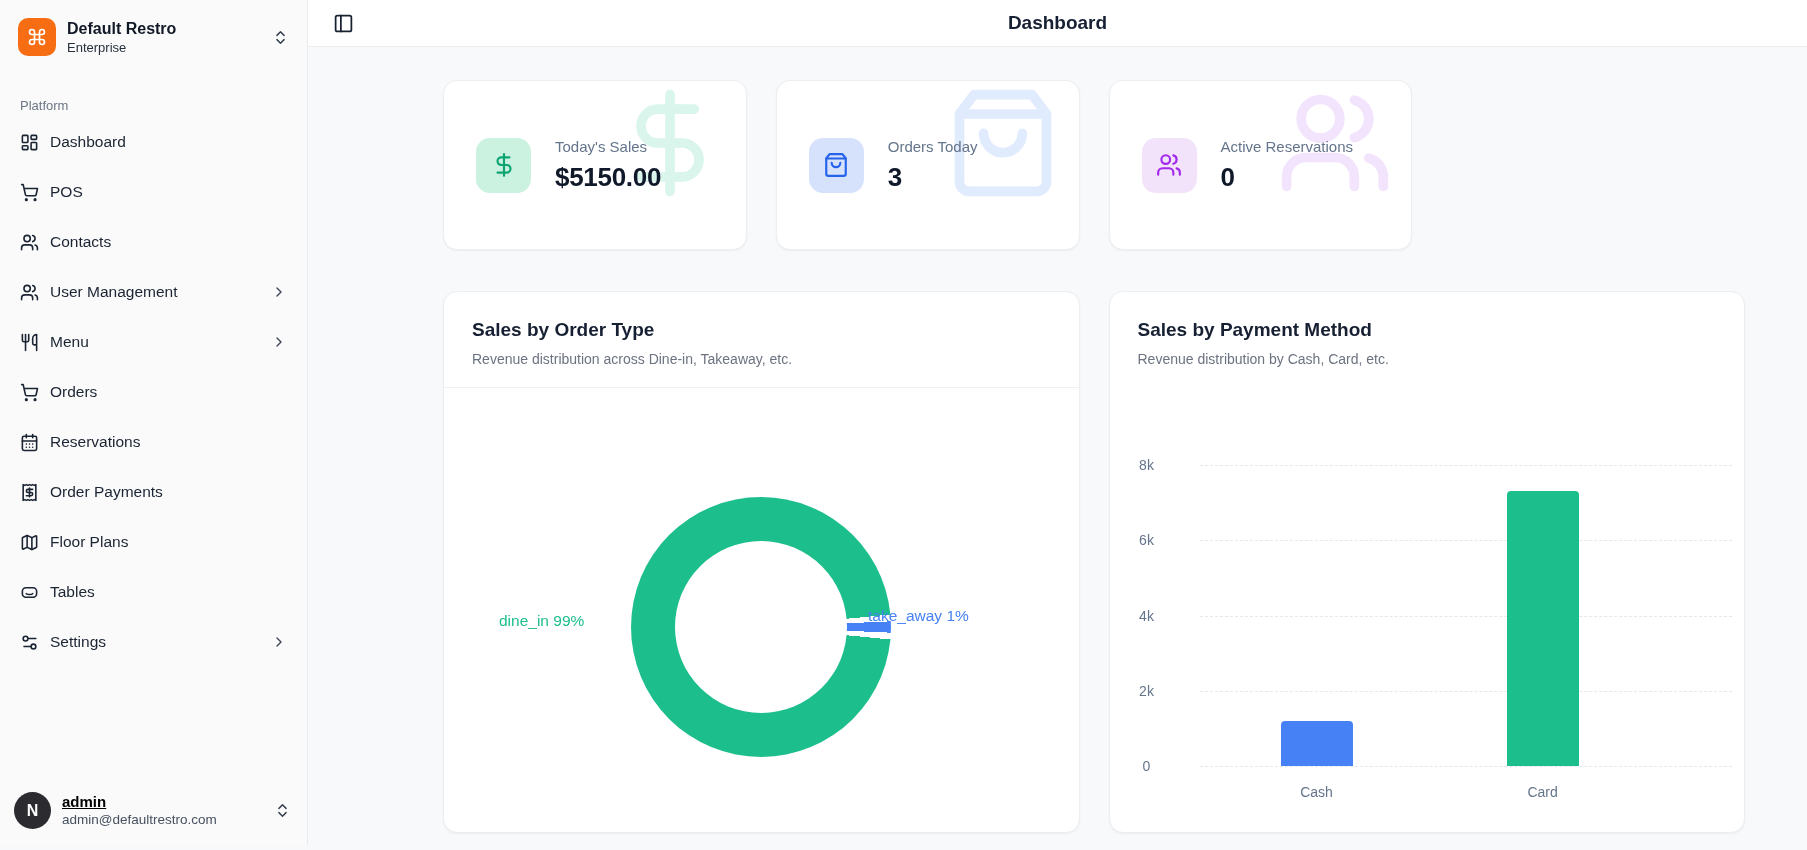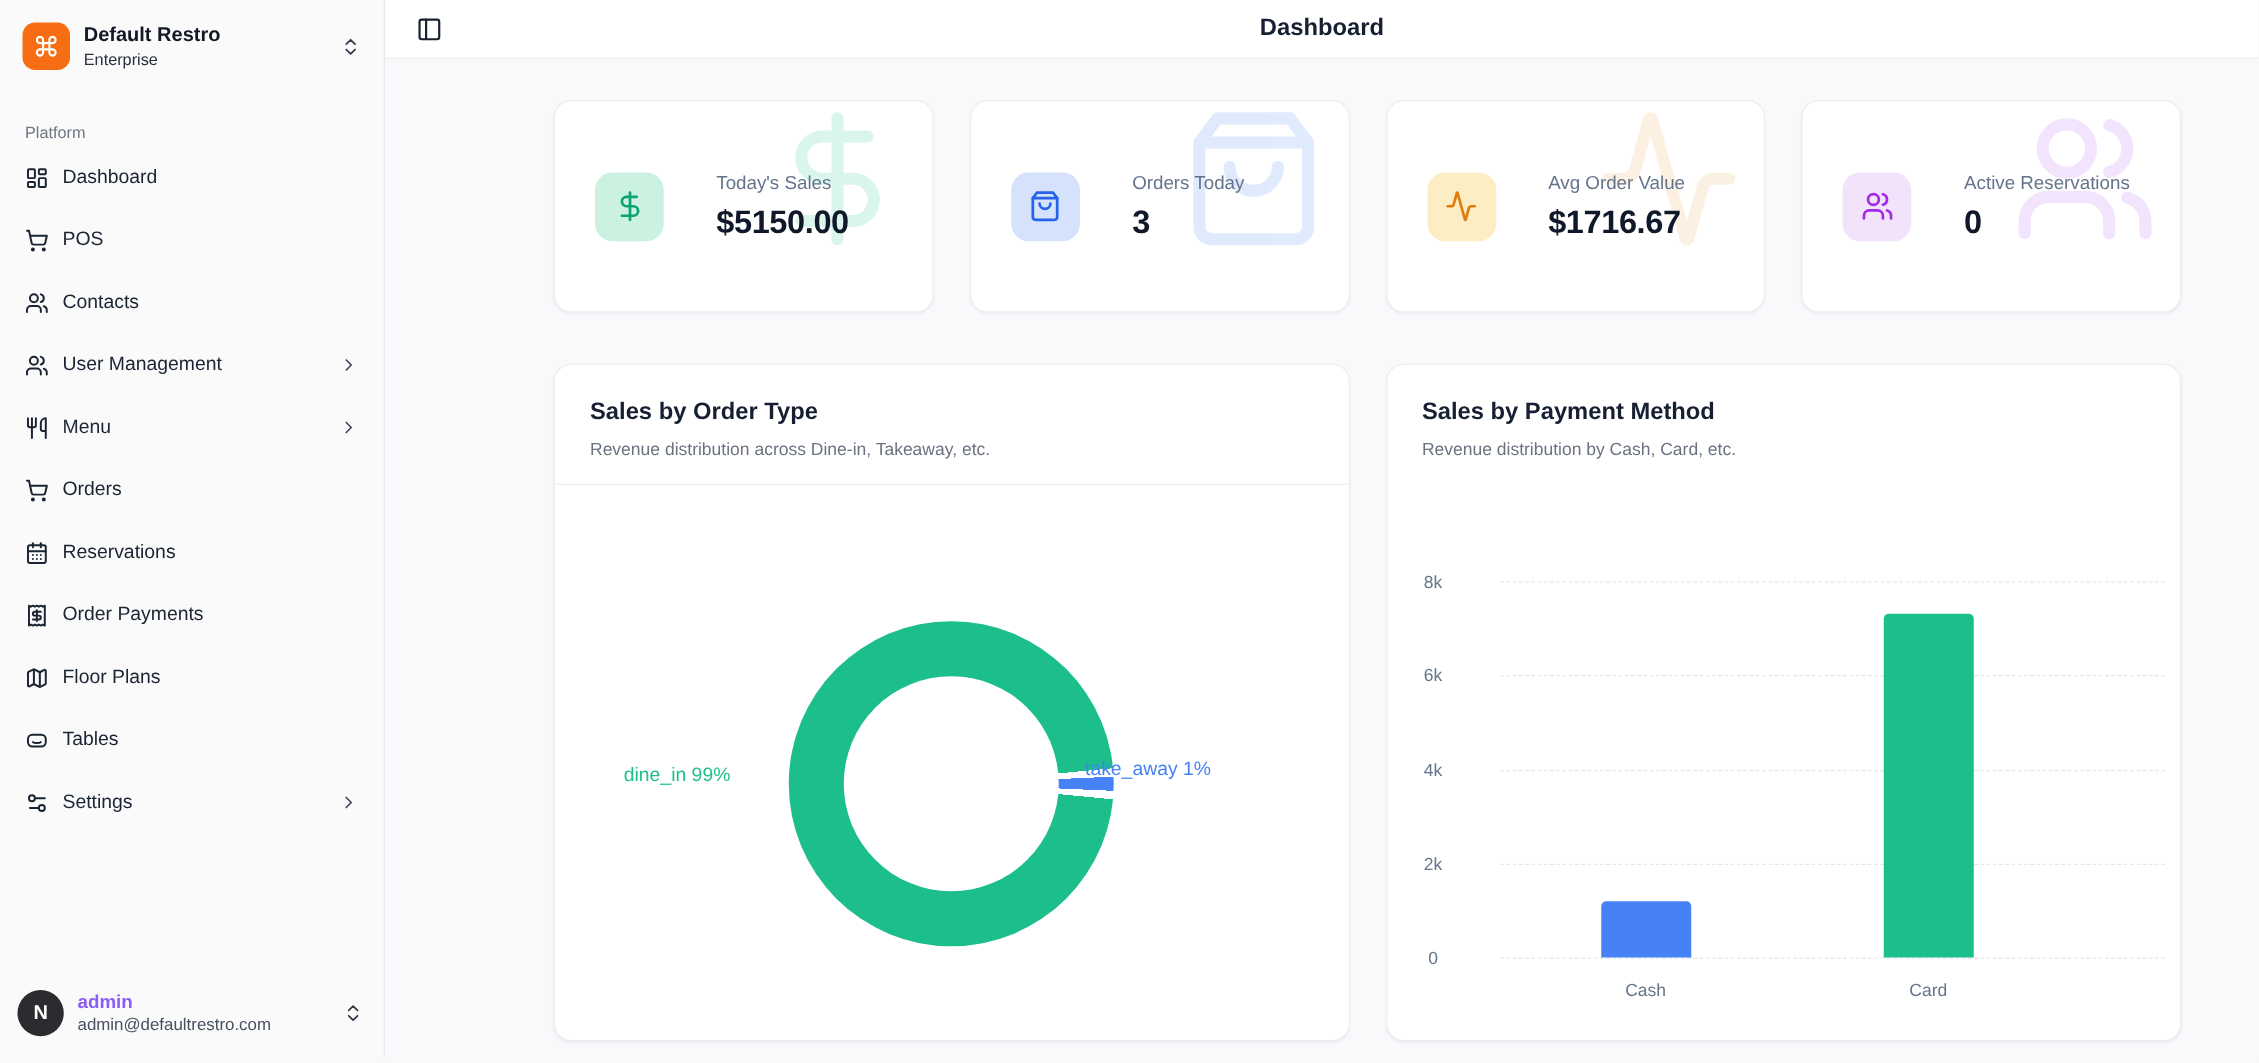--- a/index.html
+++ b/index.html
@@ -53,7 +53,7 @@
   .stats-row { display:grid; grid-template-columns:repeat(4,1fr); gap:29px; }
   .stat-card { position:relative; height:170px; background:#fff; border:1px solid #eceef2;
                border-radius:14px; overflow:hidden; display:flex; align-items:center;
-               padding-left:32px; box-shadow:0 1px 2px rgba(16,24,40,.05);gap:18px; }
+               padding-left:32px; box-shadow:0 1px 2px rgba(16,24,40,.05); }
   .stat-watermark { position:absolute; right:18px; top:4px; width:116px; height:116px; opacity:.16; }
   .stat-watermark svg { width:100%; height:100%; }
   .stat-icon-box { width:55px; height:55px; border-radius:14px; display:flex; align-items:center;

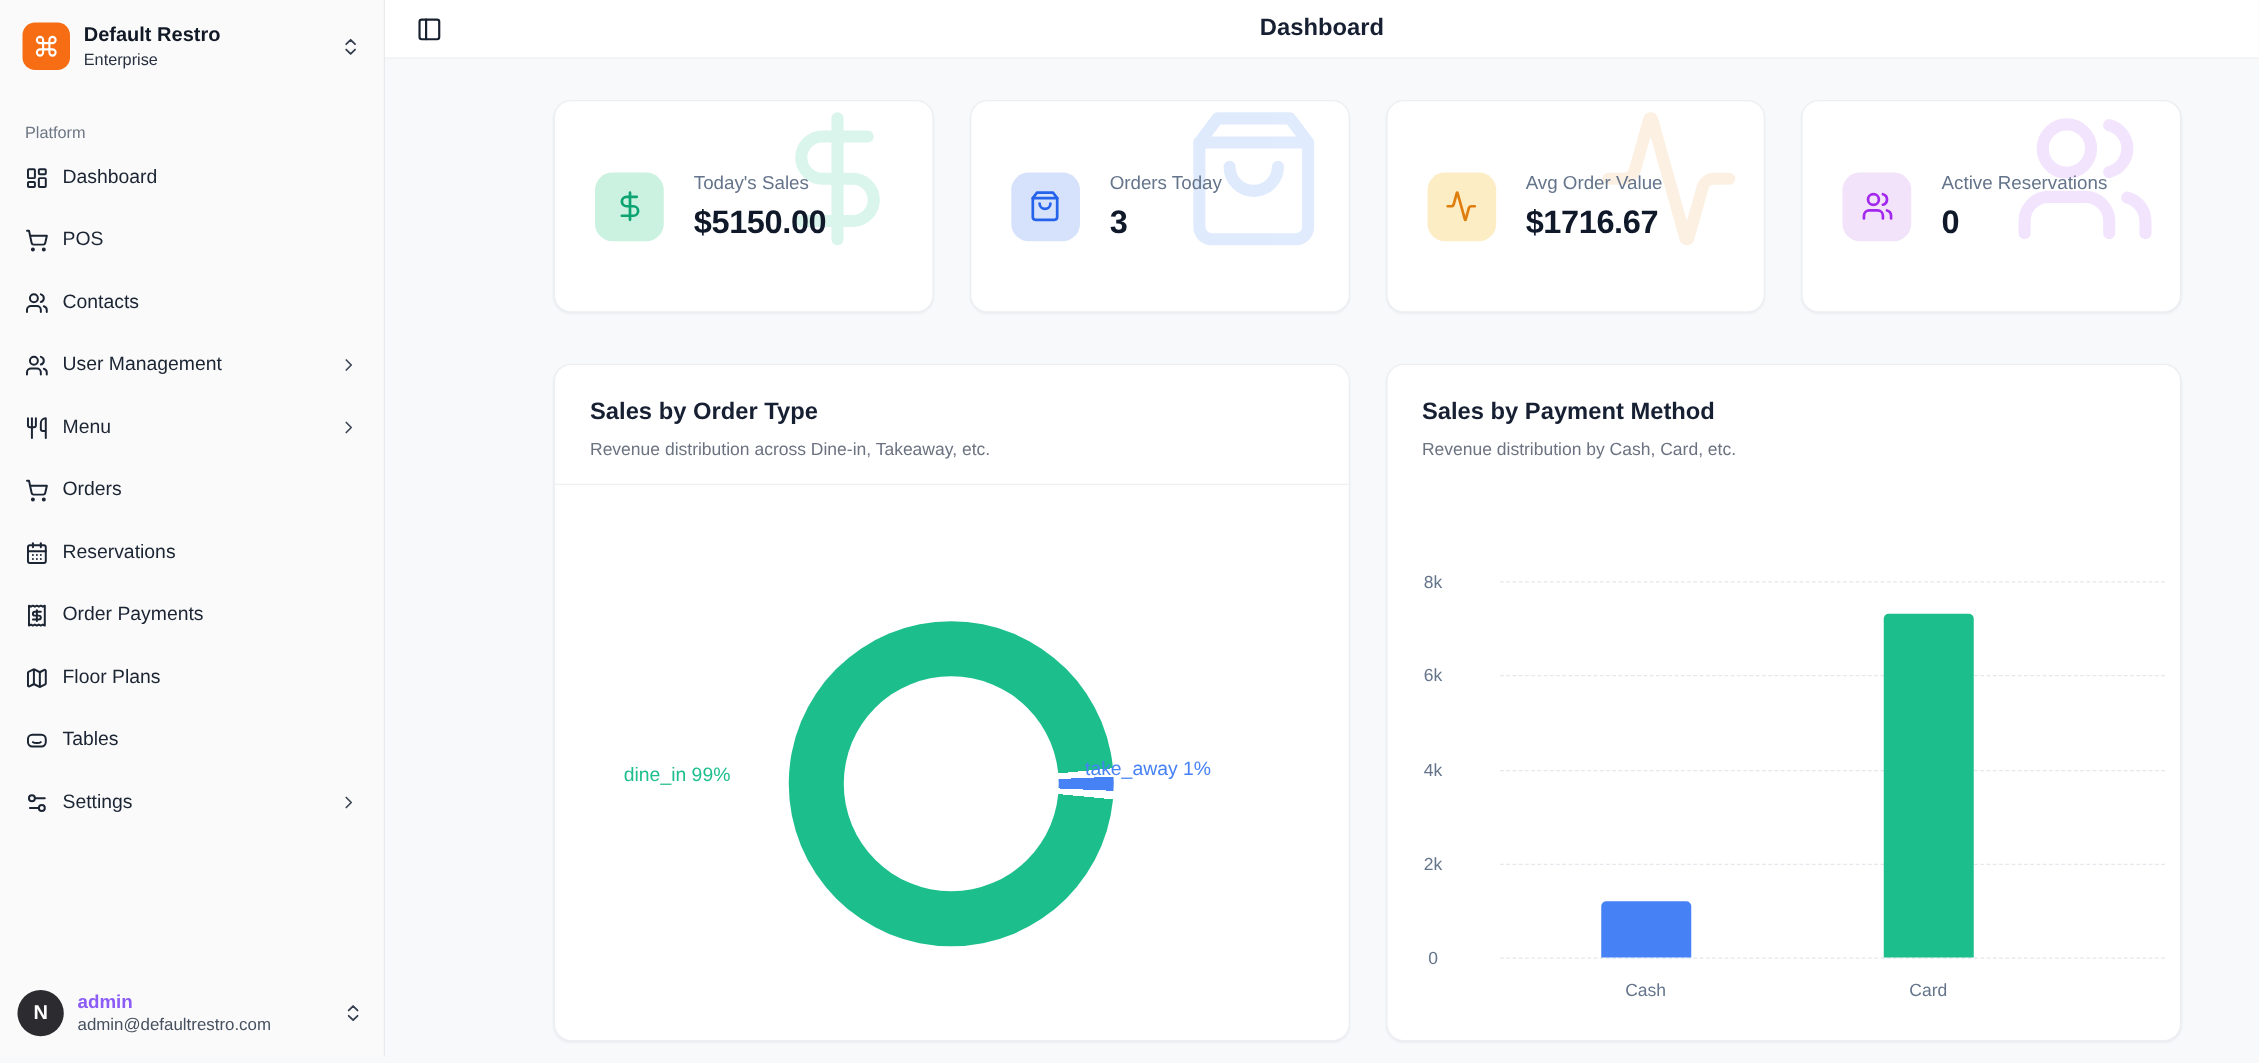--- a/index.html
+++ b/index.html
@@ -283,20 +283,6 @@
      <div class="stat-text">
        <div class="stat-label">Orders Today</div>
        <div class="stat-value">3</div>
-     </div>
-   </div>
-          <div class="stat-card">
-     <div class="stat-watermark" style="color:#eda24a"><svg class="wm-svg" viewBox="0 0 24 24" fill="none" stroke="currentColor" stroke-width="2" stroke-linecap="round" stroke-linejoin="round">
-                <path d="M22 12h-2.48a2 2 0 0 0-1.93 1.46l-2.35 8.36a.25.25 0 0 1-.48 0L9.24 2.18a.25.25 0 0 0-.48 0l-2.35 8.36A2 2 0 0 1 4.49 12H2"></path>
-              </svg></div>
-     <div class="stat-icon-box" style="background:#fdedc5;color:#df7e0f">
-              <svg class="stat-svg" viewBox="0 0 24 24" fill="none" stroke="currentColor" stroke-width="2" stroke-linecap="round" stroke-linejoin="round">
-                <path d="M22 12h-2.48a2 2 0 0 0-1.93 1.46l-2.35 8.36a.25.25 0 0 1-.48 0L9.24 2.18a.25.25 0 0 0-.48 0l-2.35 8.36A2 2 0 0 1 4.49 12H2"></path>
-              </svg>
-            </div>
-     <div class="stat-text">
-       <div class="stat-label">Avg Order Value</div>
-       <div class="stat-value">$1716.67</div>
      </div>
    </div>
           <div class="stat-card">

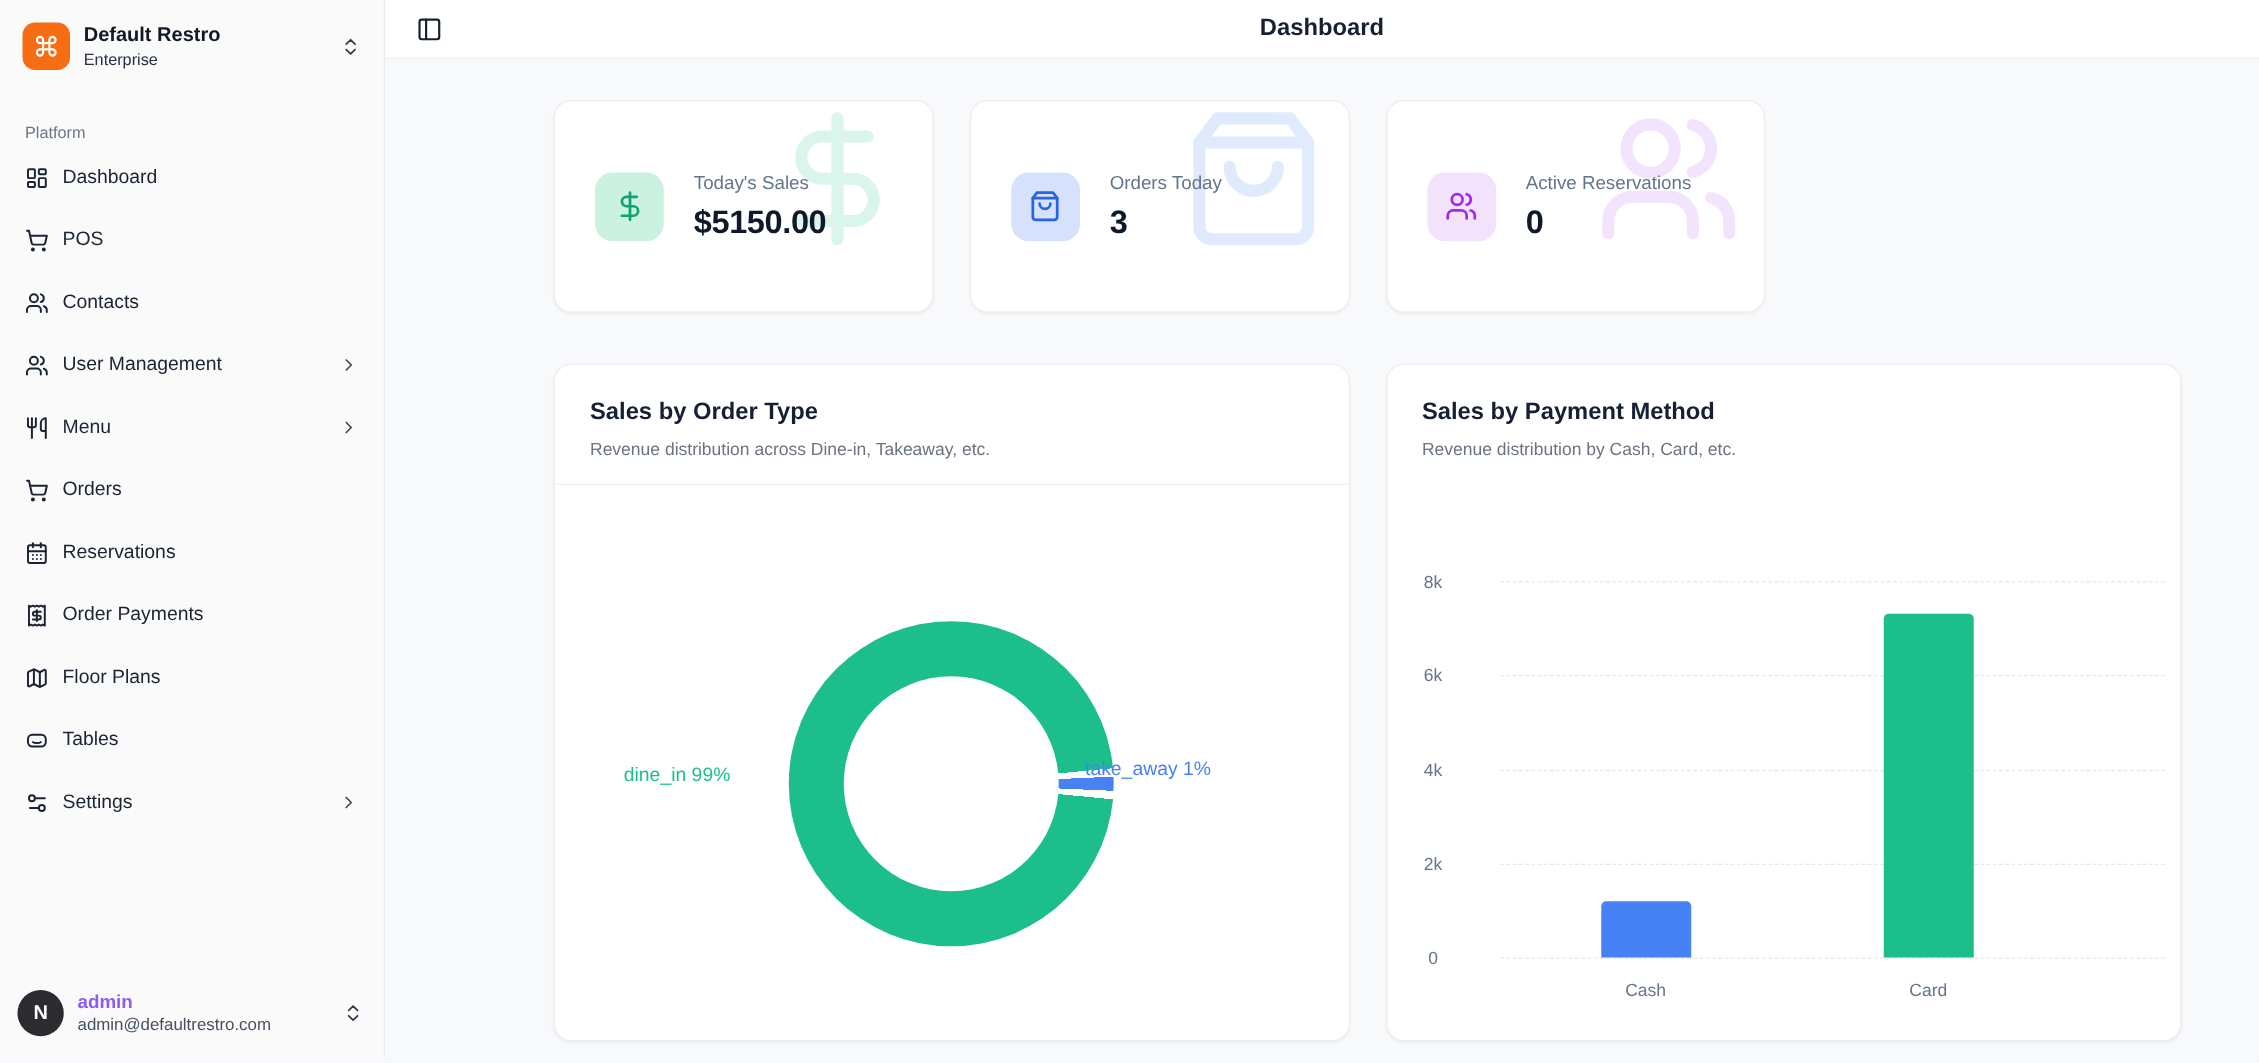--- a/index.html
+++ b/index.html
@@ -34,7 +34,7 @@
             font-size:16px; font-weight:700; display:flex; align-items:center; justify-content:center;
             flex:0 0 auto; }
   .user-meta { display:flex; flex-direction:column; gap:2px; min-width:0; }
-  .user-name { font-size:15px; font-weight:700; color:#8b5cf6; line-height:17px; }
+  .user-name { font-size:15px; font-weight:700; color:#000000; line-height:17px;text-decoration:underline; }
   .user-email { font-size:13.5px; color:#46505f; line-height:16px; white-space:nowrap; }
   .user-chevron { margin-left:auto; width:17px; height:17px; color:#333d4d; }
 

